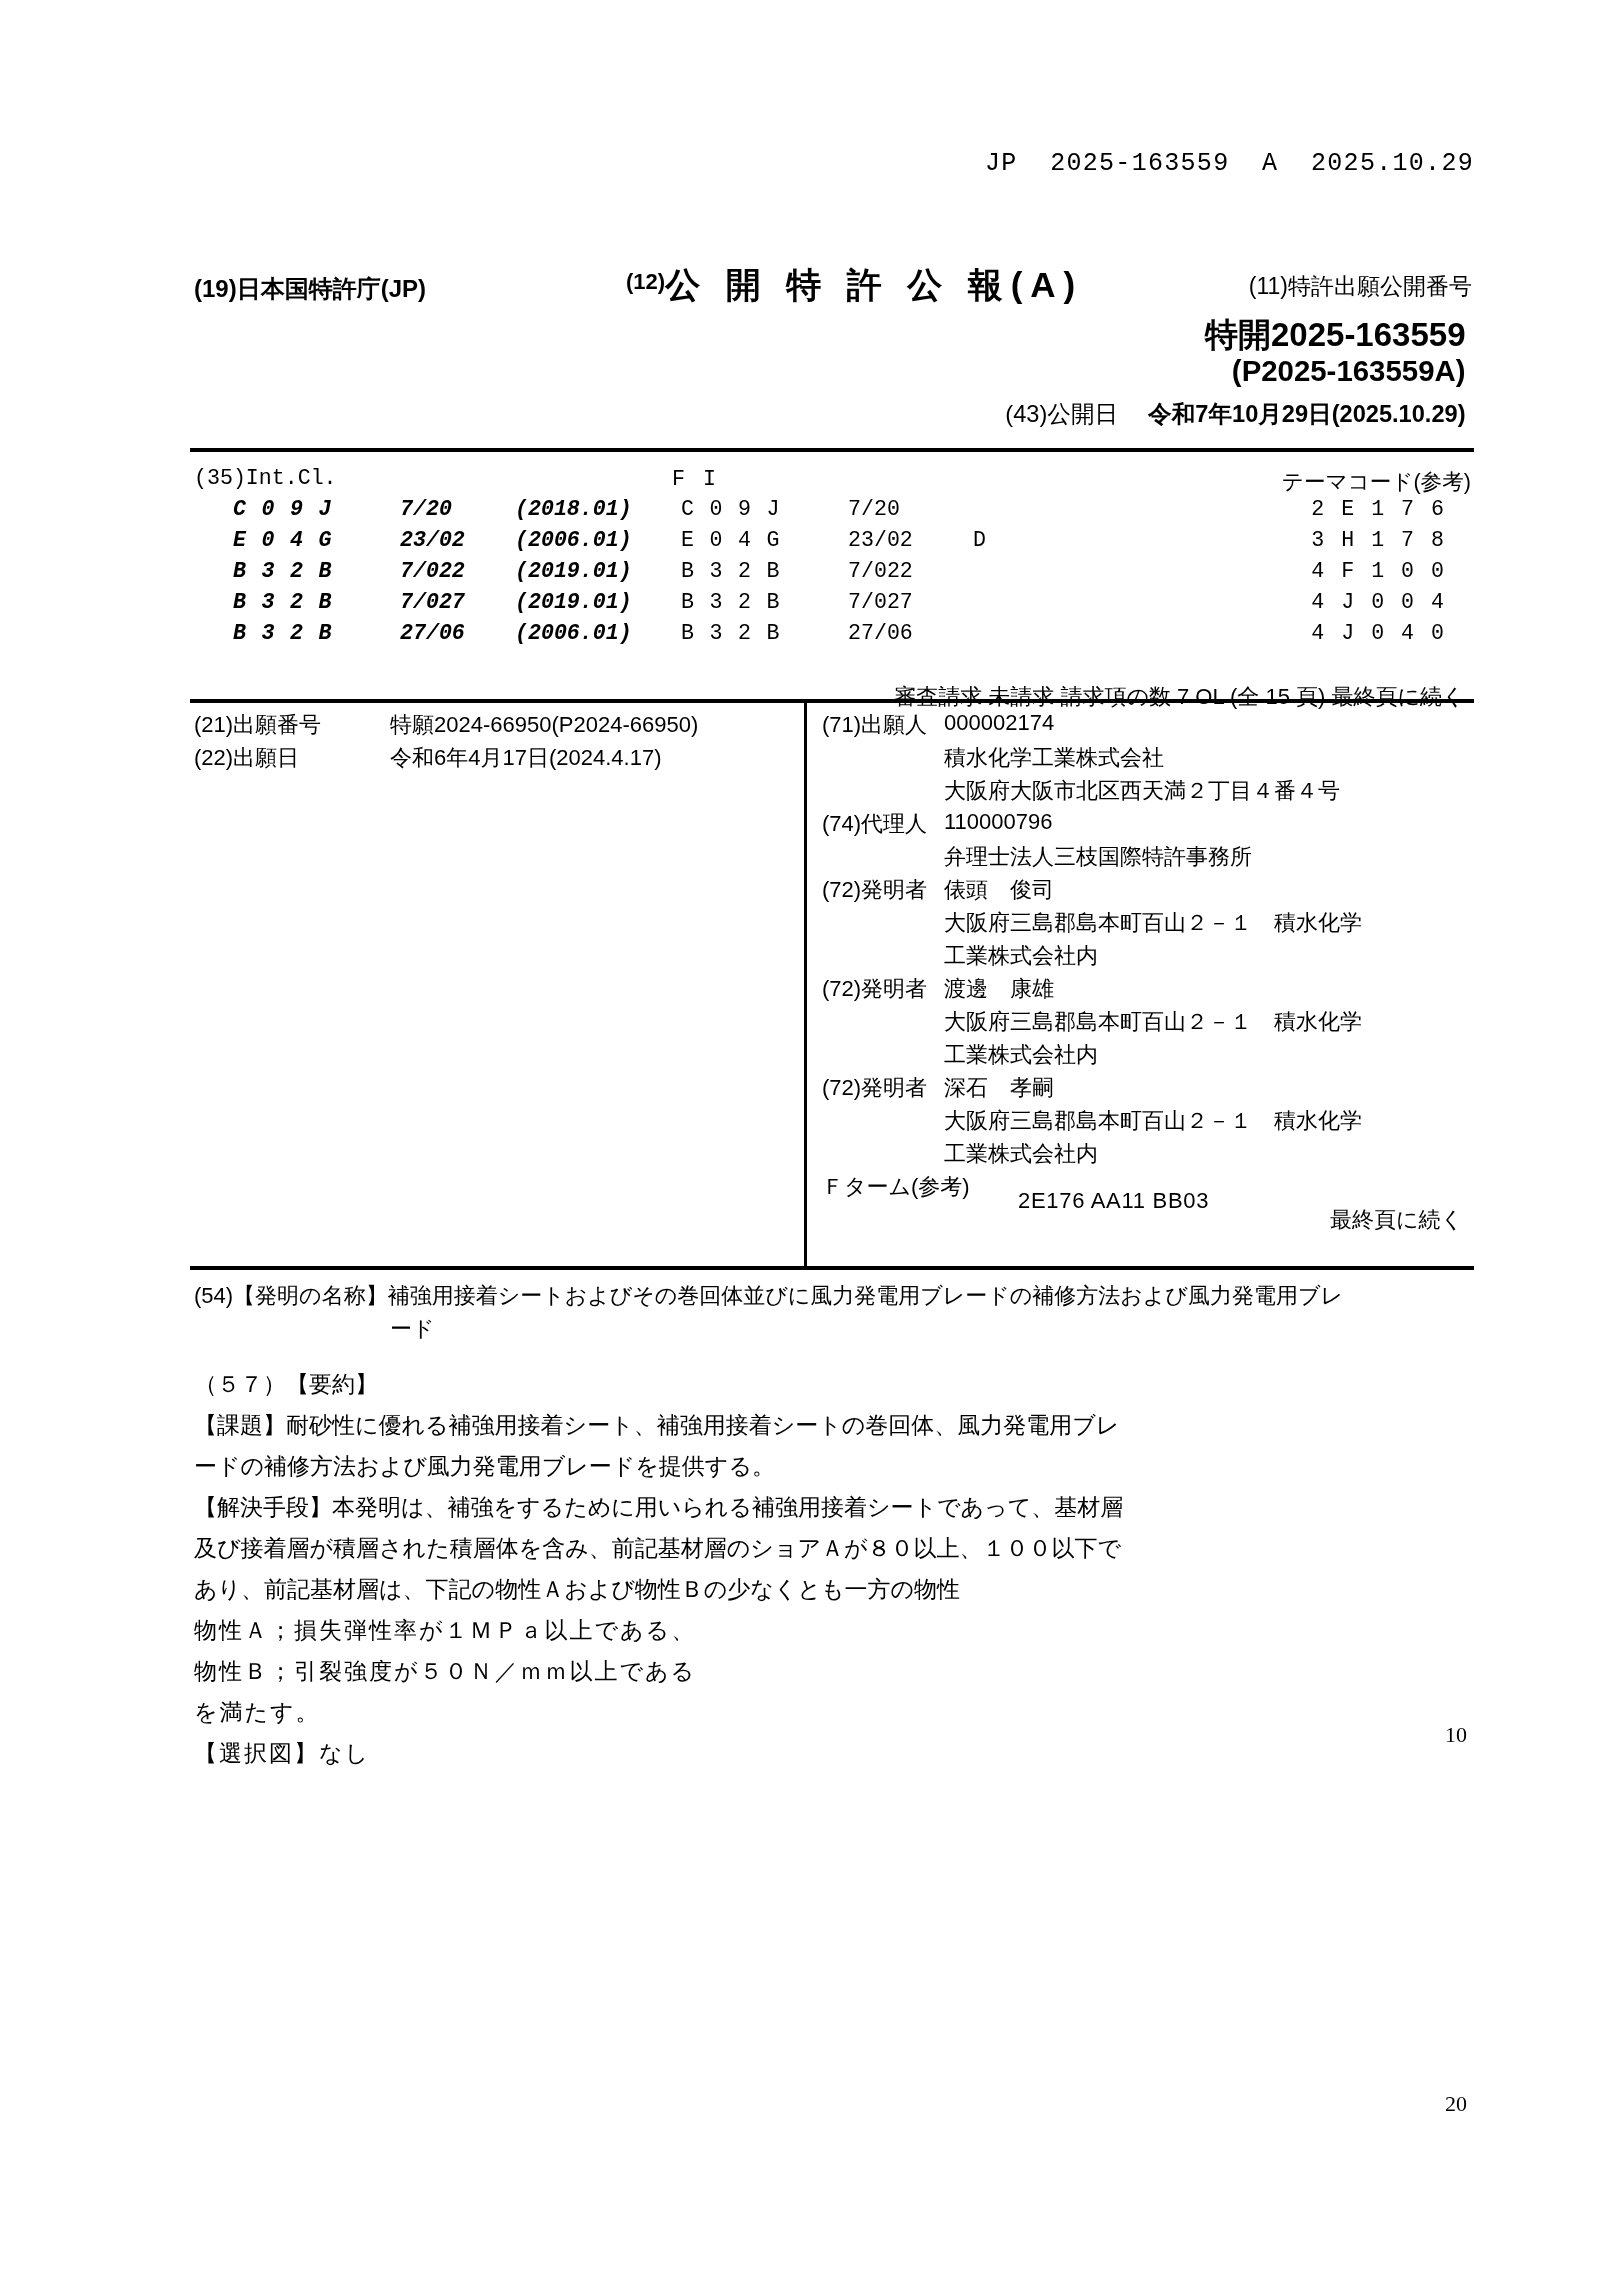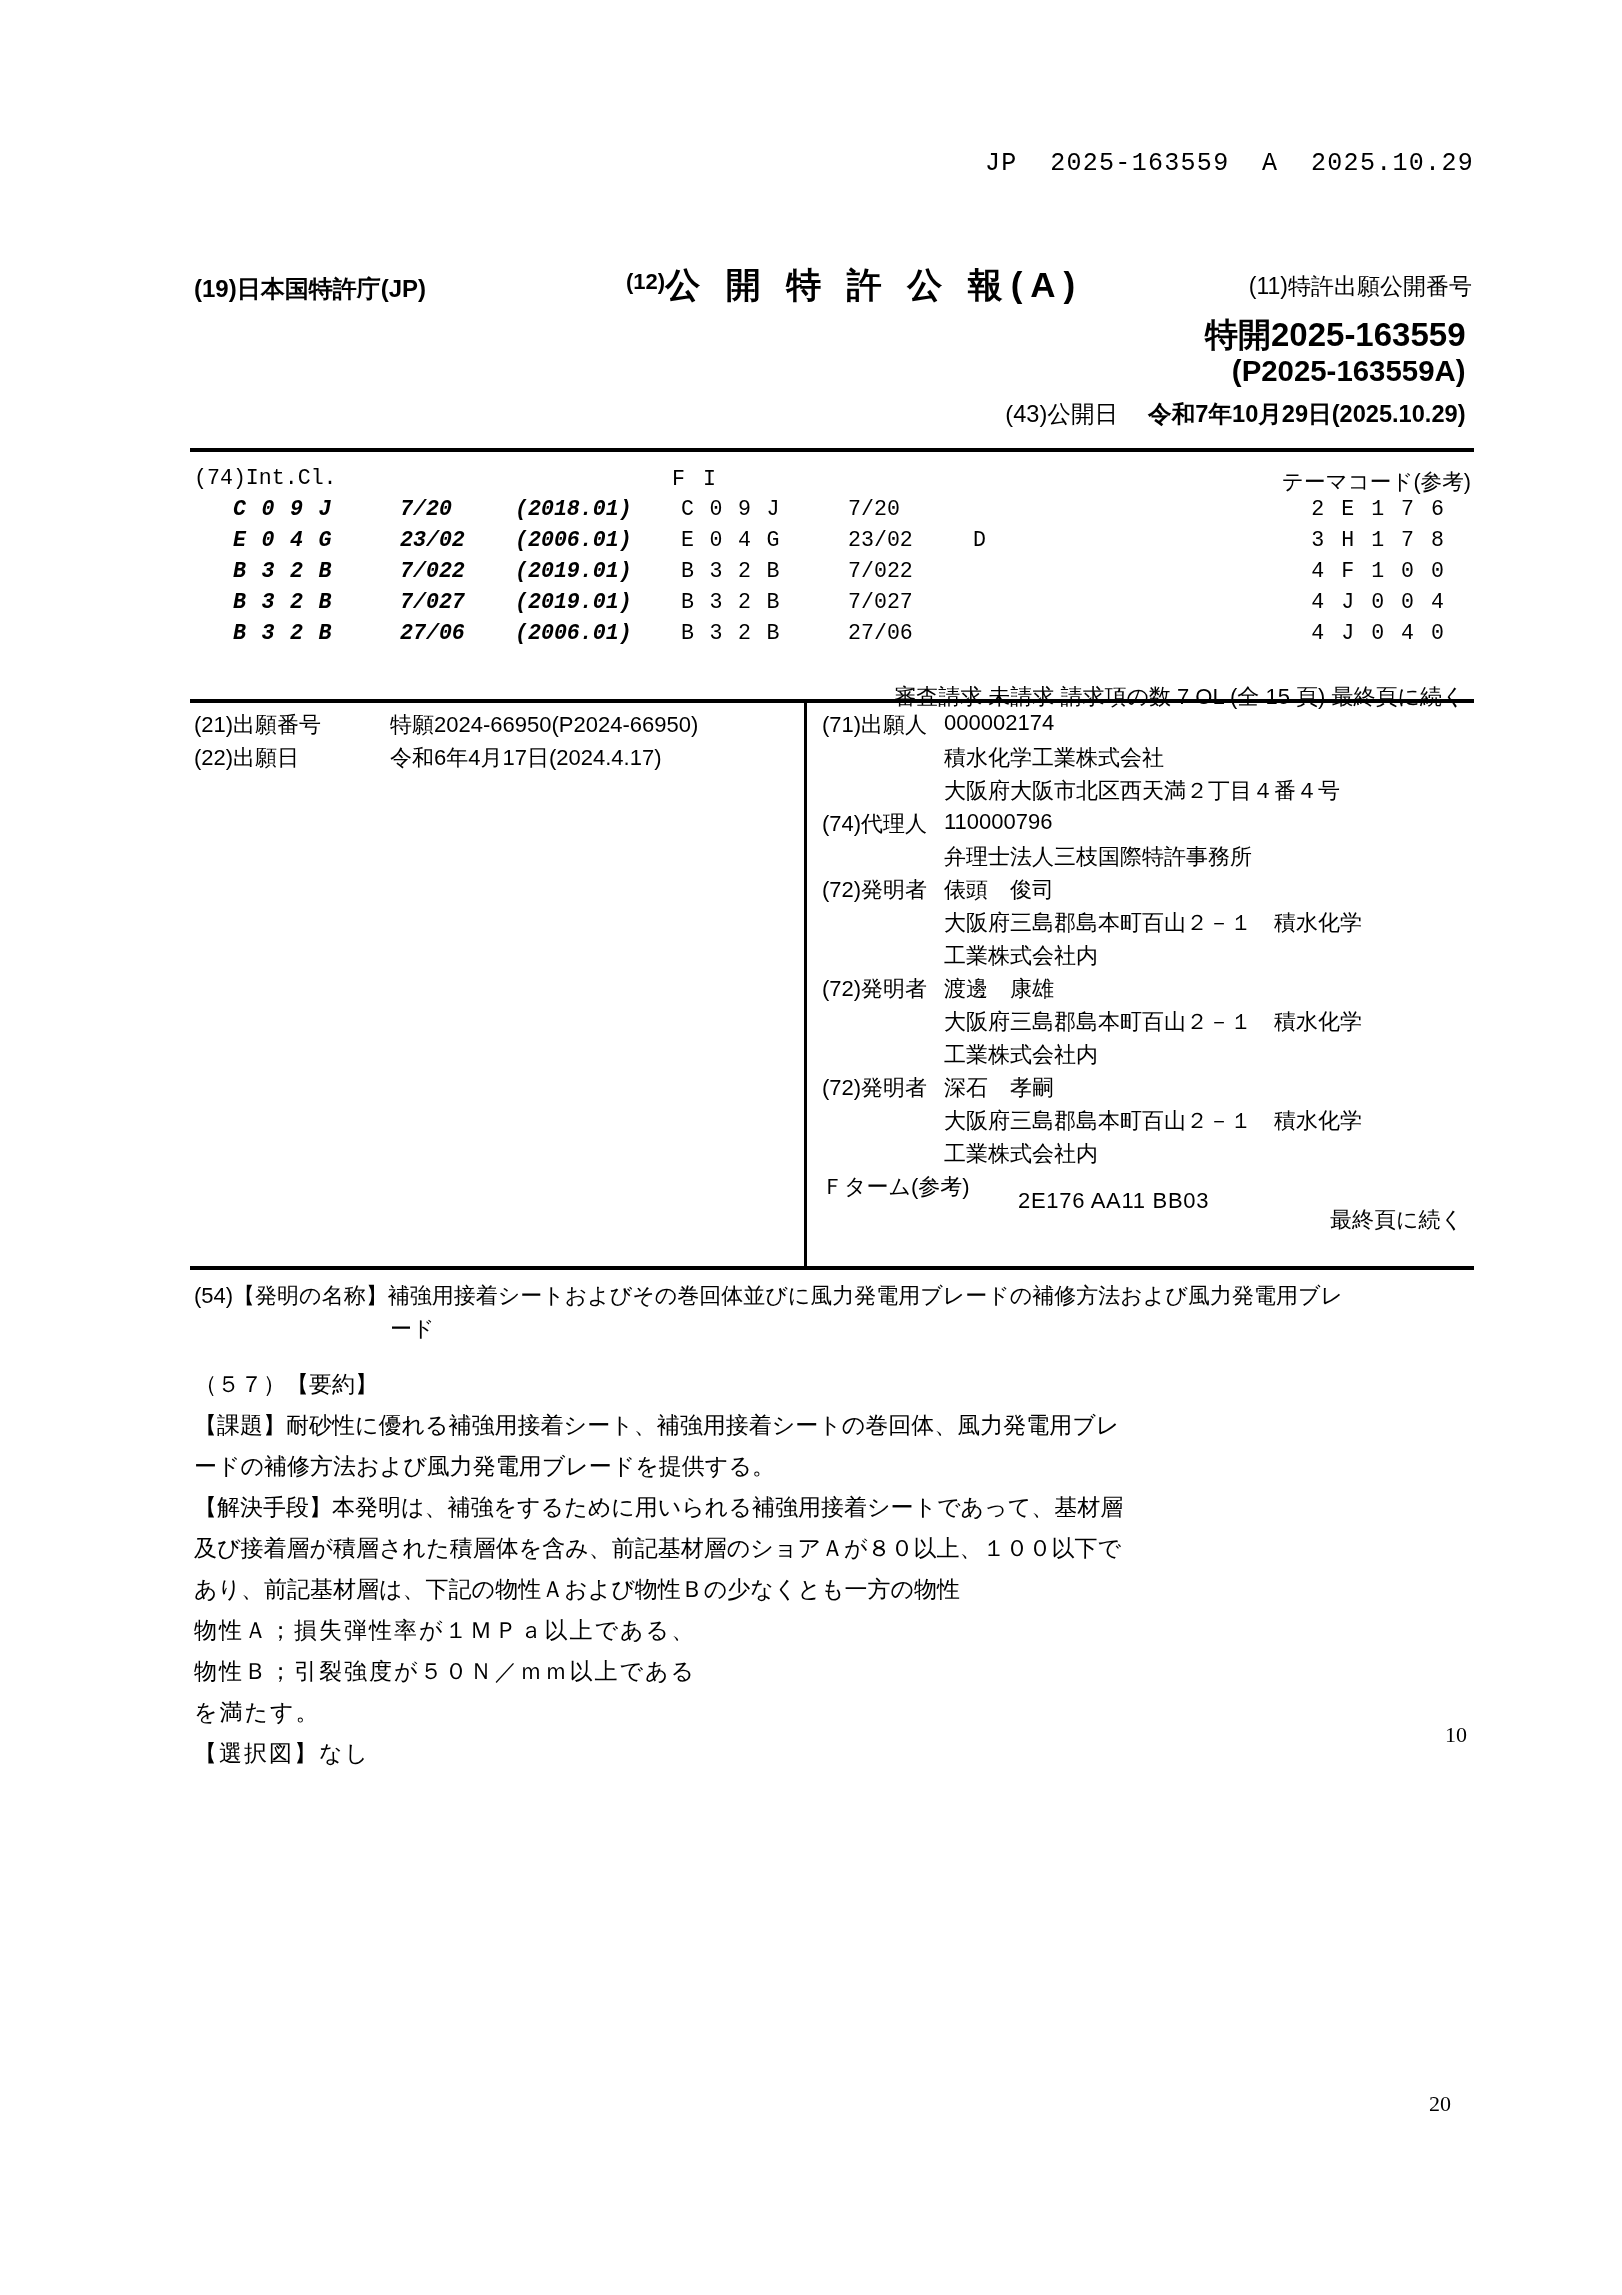--- a/index.html
+++ b/index.html
@@ -296,7 +296,7 @@
   <div class="rule-thick" style="top:448px;"></div>
 
   <div class="cls-block">
-    <div class="cls-head-int">(74)Int.Cl.</div>
+    <div class="cls-head-int">(35)Int.Cl.</div>
     <div class="cls-head-fi">F I</div>
     <div class="cls-head-theme">テーマコード(参考)</div>
     <div class="cls-rows">

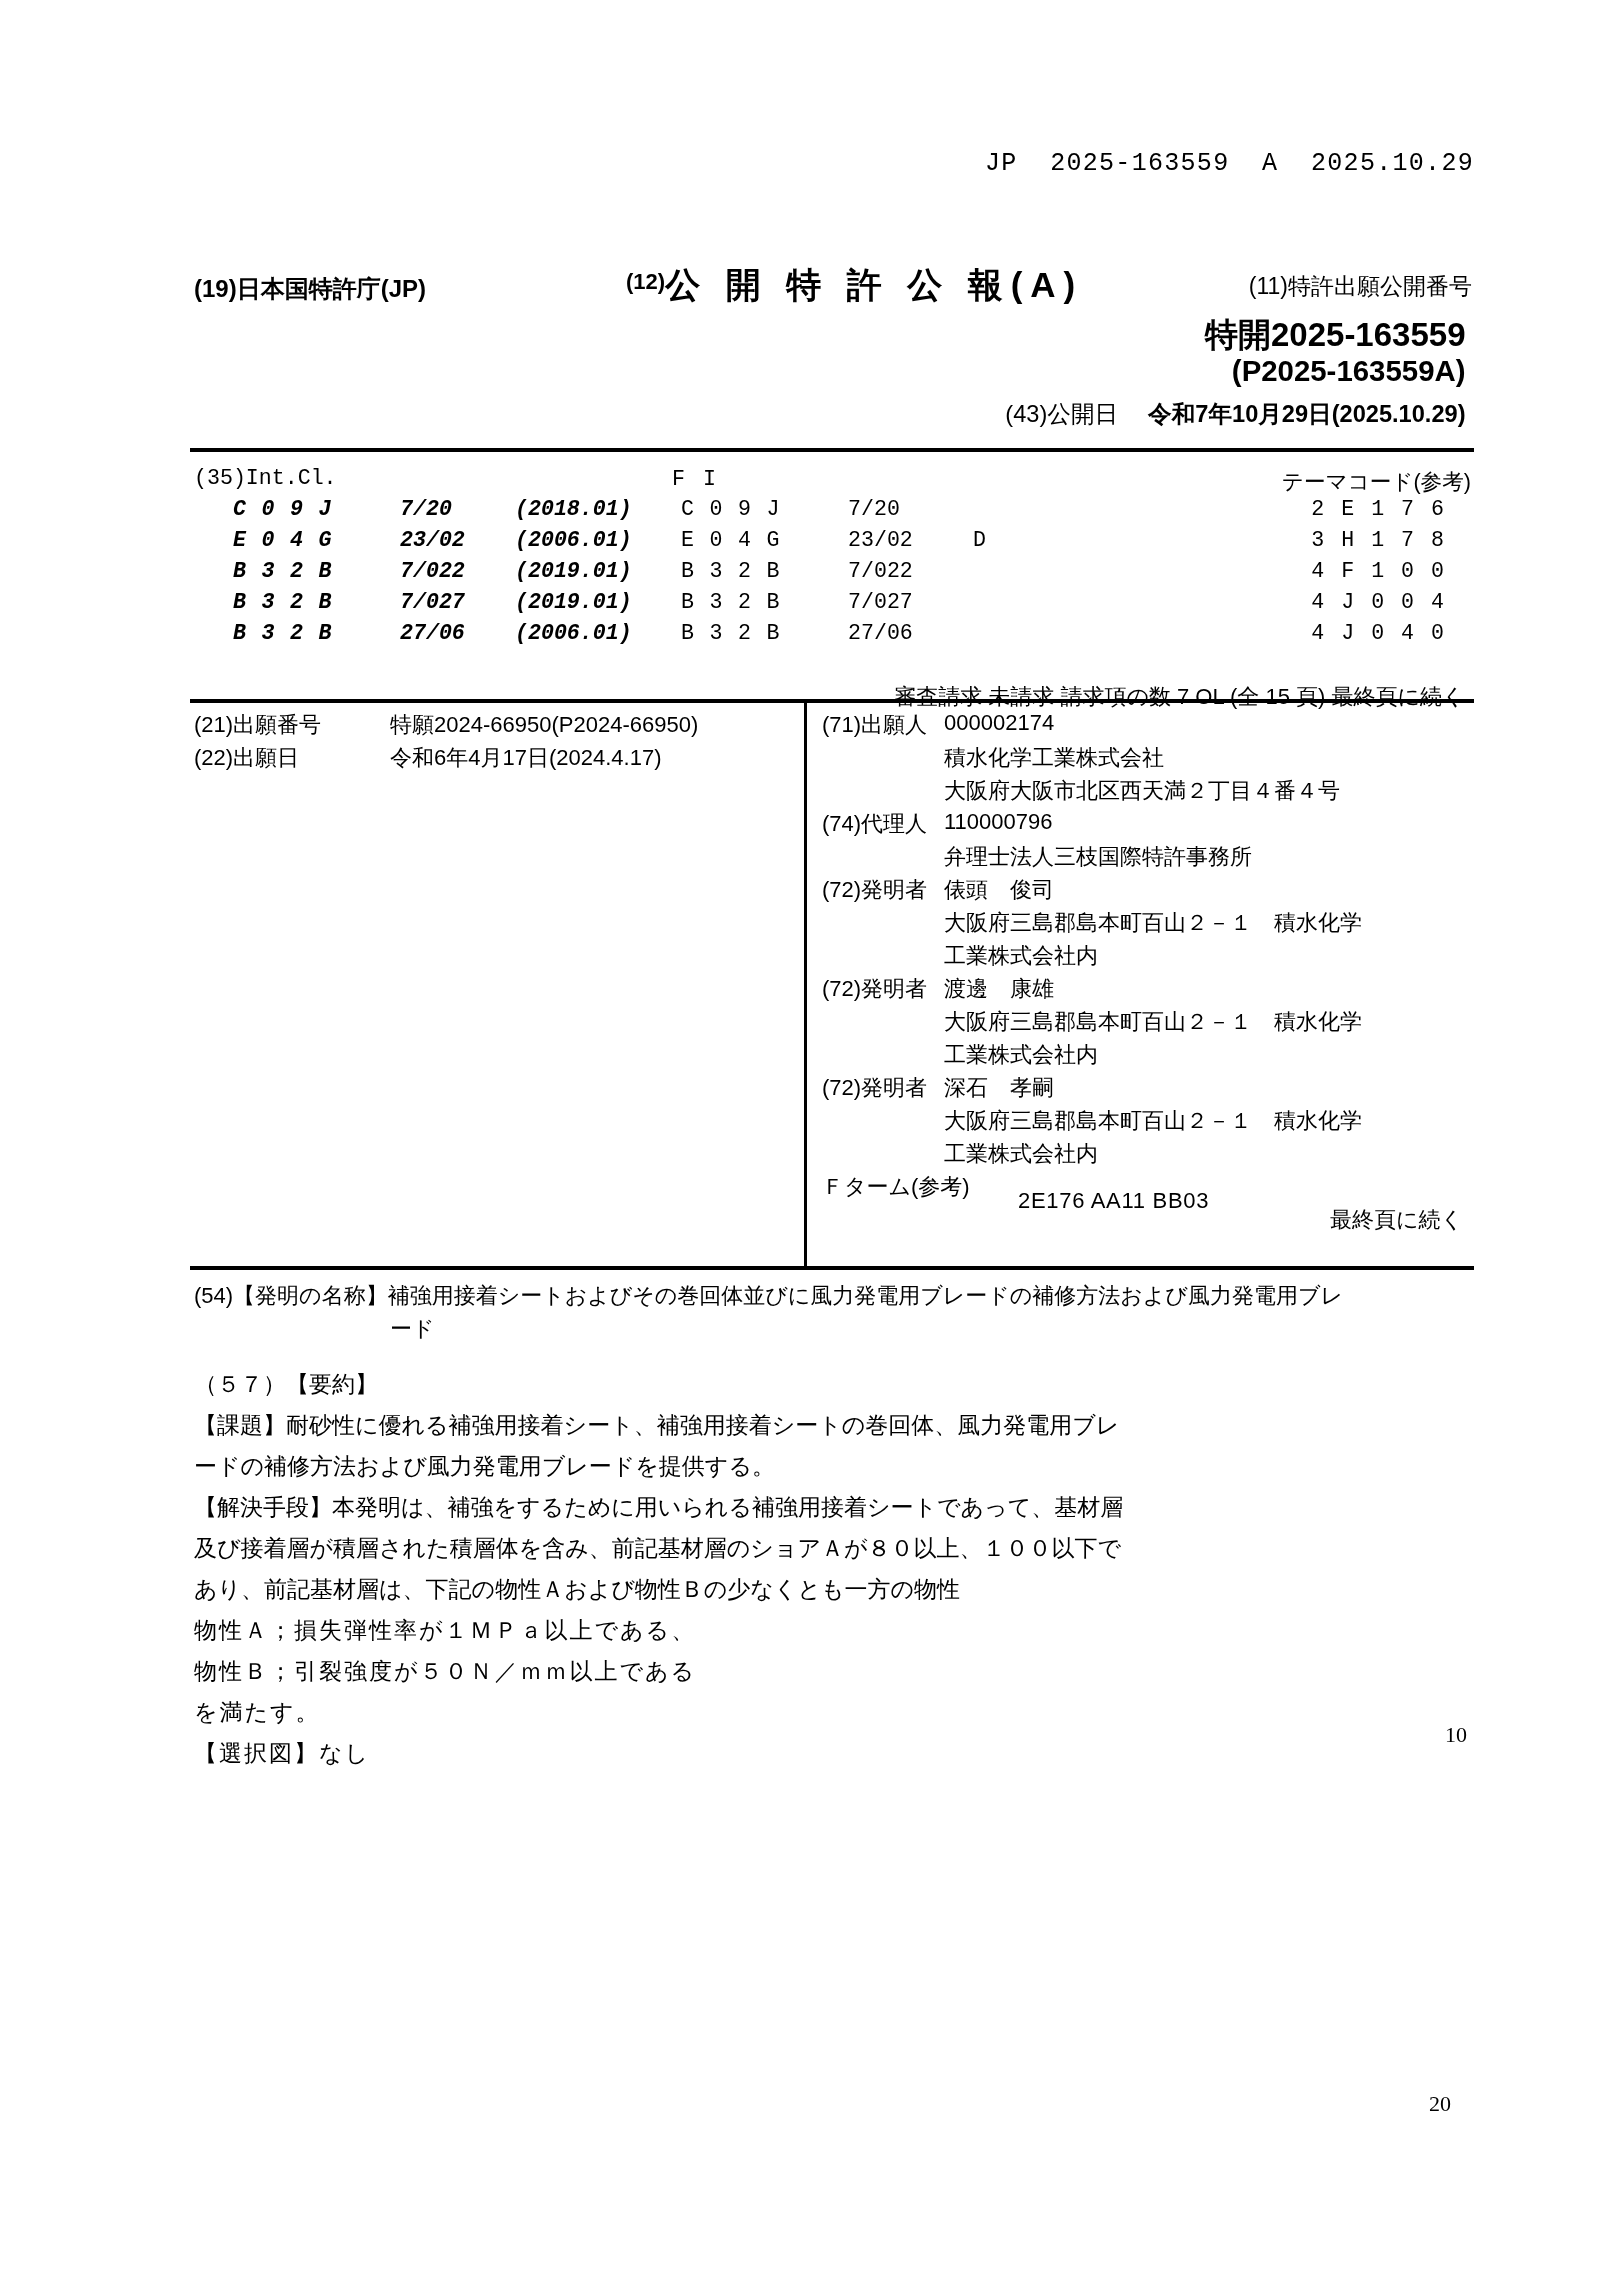--- a/index.html
+++ b/index.html
@@ -271,7 +271,7 @@
     font-size: 22px;
   }
   .linenum-10 { top: 1722px; right: 156px; }
-  .linenum-20 { top: 2091px; right: 172px; }
+  .linenum-20 { top: 2091px; right: 156px; }
 </style>
 </head>
 <body>

